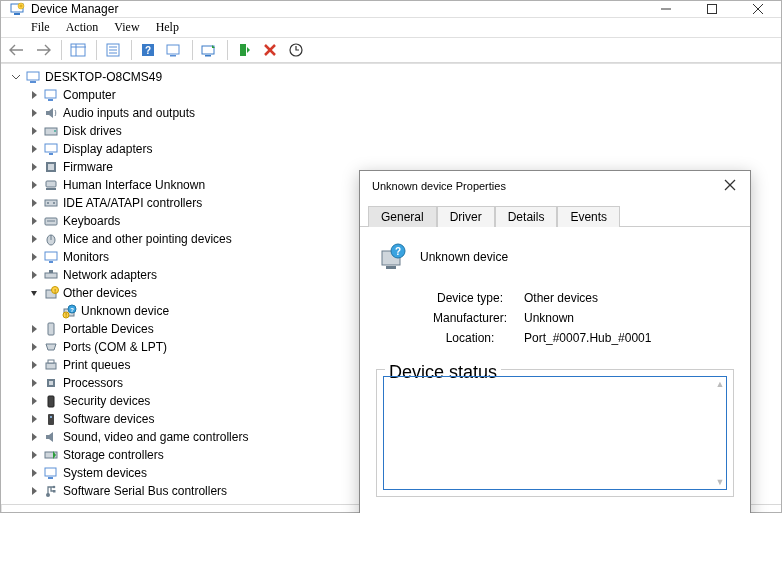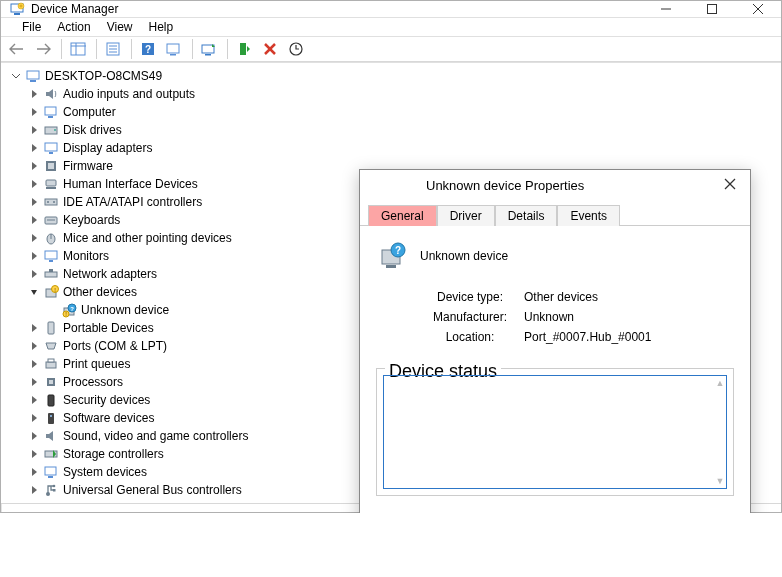--- a/index.html
+++ b/index.html
@@ -10,7 +10,7 @@
   .titlebar .title { flex:1; font-size:12px; }
   .win-controls { display:flex; height:100%; }
   .win-controls div { width:46px; display:flex; align-items:center; justify-content:center; color:#555; font-family:Arial; }
-  .menubar { height:20px; display:flex; align-items:center; padding:0 13px; gap:0; }
+  .menubar { height:20px; display:flex; align-items:center; padding:0 22px; gap:0;font-family:Liberation Serif, serif; }
   .menubar span { padding:2px 8px; }
   .toolbar { height:28px; border-top:1px solid #e0e0e0; border-bottom:1px solid #d8d8d8; display:flex; align-items:center; padding:0 4px; gap:0px; }
   .toolbar .tb { width:24px; height:24px; display:flex; align-items:center; justify-content:center; margin-right:2px; }

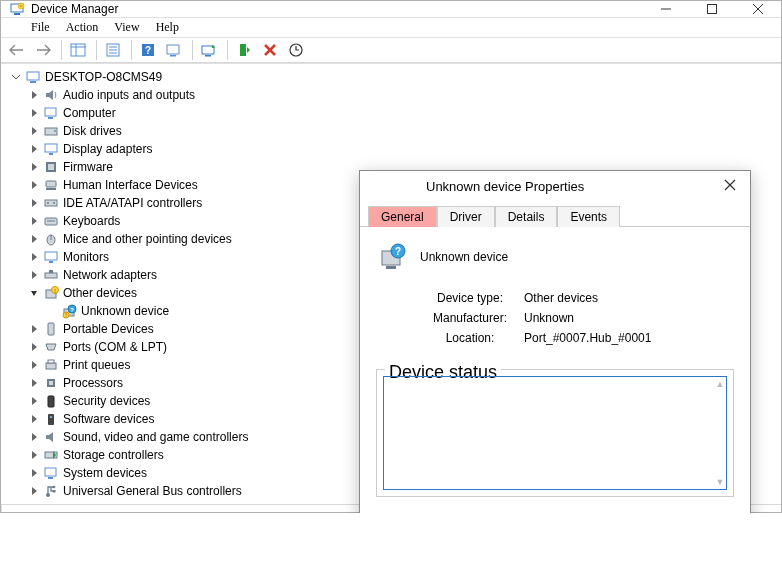--- a/index.html
+++ b/index.html
@@ -179,23 +179,23 @@
             </span>
             <span class="ticon">
               <svg width="16" height="16">
+                <rect x="2" y="3" width="11" height="8" fill="#fff" stroke="#5a8fd6"></rect>
+                <rect x="5" y="12" width="5" height="2" fill="#5a8fd6"></rect>
+              </svg>
+            </span>
+            <span>Computer</span>
+          </div>
+          <div class="row lvl1">
+            <span class="exp">
+              <span class="chev chev-right"></span>
+            </span>
+            <span class="ticon">
+              <svg width="16" height="16">
                 <path d="M3 6h3l4-3v10l-4-3H3z" fill="#7a8a99"></path>
                 <path d="M12 5c1 1 1 5 0 6" stroke="#7a8a99" fill="none"></path>
               </svg>
             </span>
             <span>Audio inputs and outputs</span>
-          </div>
-          <div class="row lvl1">
-            <span class="exp">
-              <span class="chev chev-right"></span>
-            </span>
-            <span class="ticon">
-              <svg width="16" height="16">
-                <rect x="2" y="3" width="11" height="8" fill="#fff" stroke="#5a8fd6"></rect>
-                <rect x="5" y="12" width="5" height="2" fill="#5a8fd6"></rect>
-              </svg>
-            </span>
-            <span>Computer</span>
           </div>
           <div class="row lvl1">
             <span class="exp">

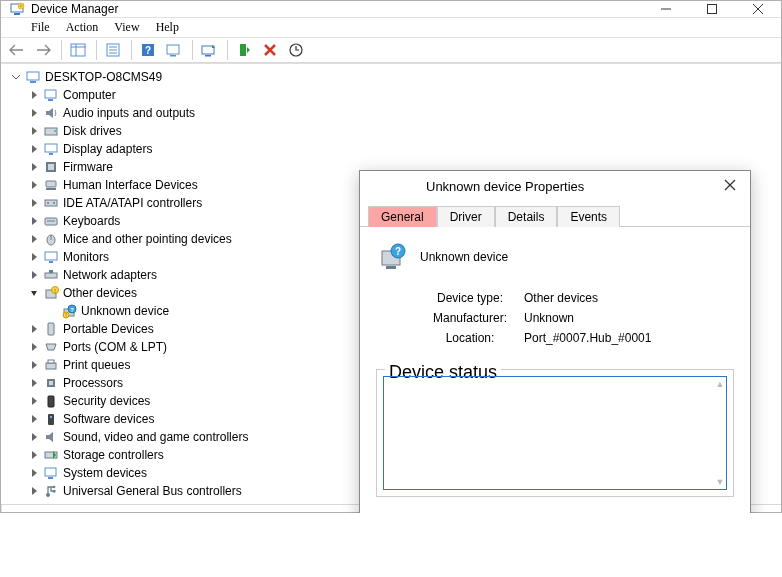--- a/index.html
+++ b/index.html
@@ -243,7 +243,7 @@
                 <rect x="3" y="11" width="10" height="2" fill="#6b7d8c"></rect>
               </svg>
             </span>
-            <span>Human Interface Devices</span>
+            <span>Human Interface Unknown</span>
           </div>
           <div class="row lvl1">
             <span class="exp">

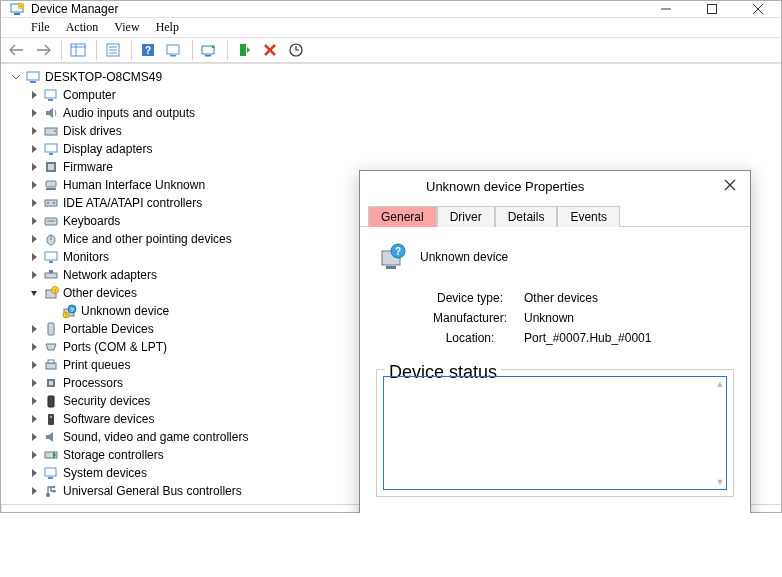--- a/index.html
+++ b/index.html
@@ -26,7 +26,7 @@
   .row.lvl1 { padding-left:22px; }
   .row.lvl2 { padding-left:40px; }
   .dialog { position:absolute; left:358px; top:106px; width:392px; height:448px; background:#fff; border:1px solid #888; box-shadow:0 4px 16px rgba(0,0,0,0.25); display:flex; flex-direction:column; }
-  .dlg-title { height:30px; display:flex; align-items:center; padding-left:22px; font-size:13px;margin-left:44px; }
+  .dlg-title { height:30px; display:flex; align-items:center; padding-left:12px; font-size:11px; }
   .dlg-close { margin-left:auto; width:40px; text-align:center; font-size:14px;}
   .tabs { display:flex; padding:4px 8px 0 8px; border-bottom:1px solid #ccc; }
   .tab { padding:3px 12px; border:1px solid #ccc; border-bottom:none; margin-right:0; background:#f4f4f4; font-size:12px; position:relative; top:1px;}

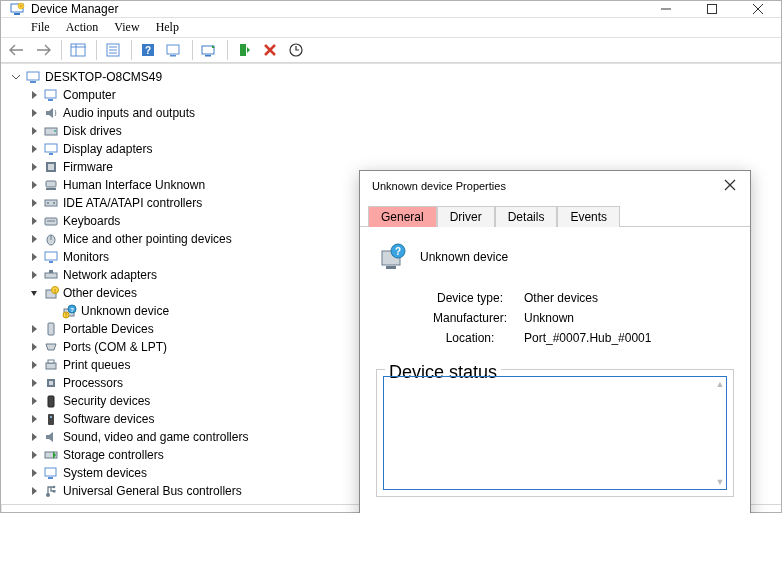--- a/index.html
+++ b/index.html
@@ -30,7 +30,7 @@
   .dlg-close { margin-left:auto; width:40px; text-align:center; font-size:14px;}
   .tabs { display:flex; padding:4px 8px 0 8px; border-bottom:1px solid #ccc; }
   .tab { padding:3px 12px; border:1px solid #ccc; border-bottom:none; margin-right:0; background:#f4f4f4; font-size:12px; position:relative; top:1px;}
-  .tab.active { background:#fca5a5; }
+  .tab.active { background:#e5e5e5; }
   .dlg-body { flex:1; padding:14px 16px; display:flex; flex-direction:column; }
   .dev-row { display:flex; align-items:center; margin-bottom:18px; }
   .dev-row .ticon { width:32px; height:32px; margin-right:12px; }

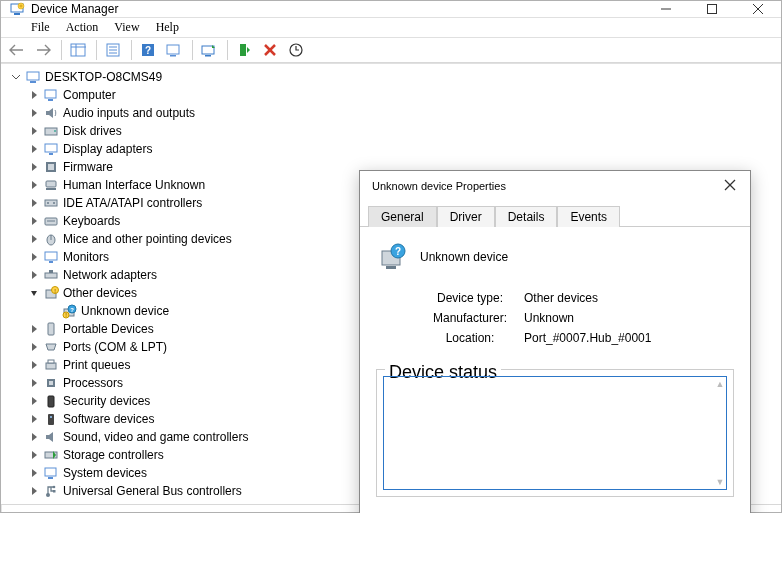--- a/index.html
+++ b/index.html
@@ -450,7 +450,7 @@
                 <rect x="10" y="7" width="2.5" height="2.5" fill="#6b7d8c"></rect>
               </svg>
             </span>
-            <span>Universal General Bus controllers</span>
+            <span>Software Serial Bus controllers</span>
           </div>
         </div>
     </div>

